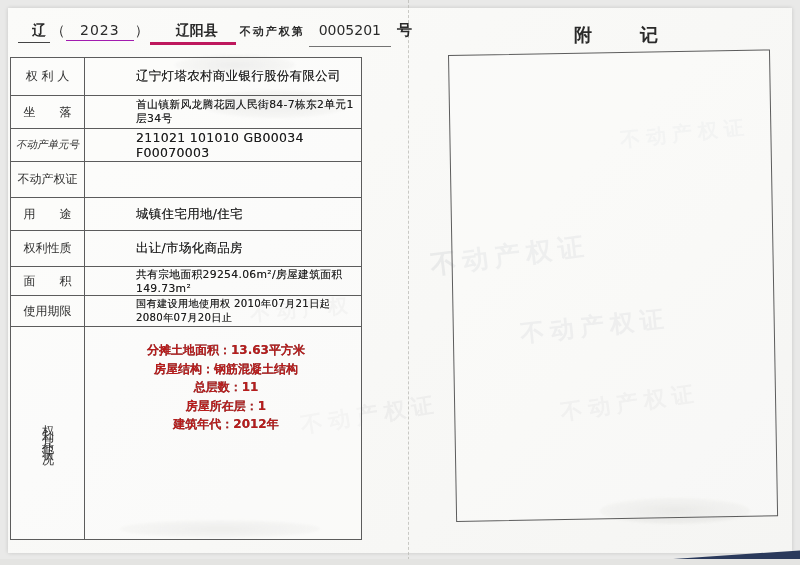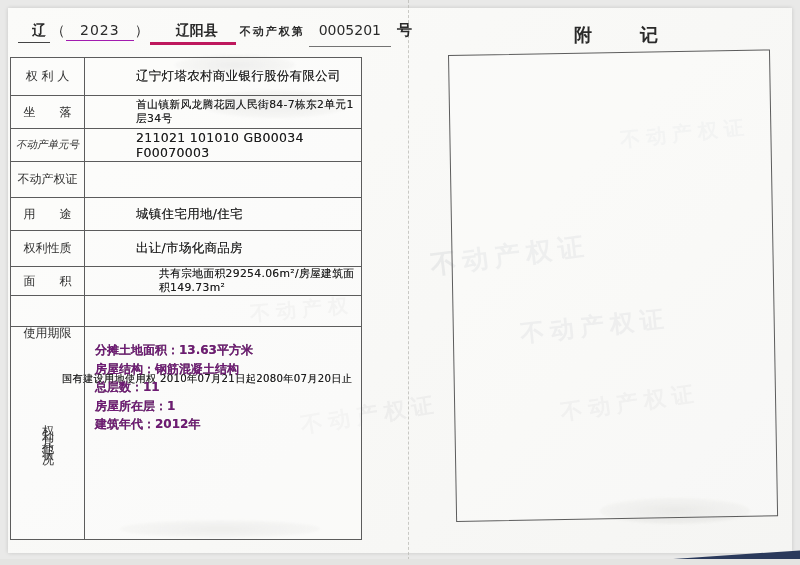--- a/index.html
+++ b/index.html
@@ -60,7 +60,7 @@
 
   .r1 { height: 38px; } .r2 { height: 36px; } .r3 { height: 33px; }
   .r4 { height: 33px; } .r5 { height: 36px; } .r6 { height: 36px; }
-  .r7 { height: 33px; } .r8 { height: 29px; gap: 23px; } .r9 { height: 31px; flex-direction: column; }
+  .r7 { height: 33px; } .r8 { height: 29px; } .r9 { height: 31px; flex-direction: column; }
   .r10 { flex: 1; }
 
   .vertical-label {

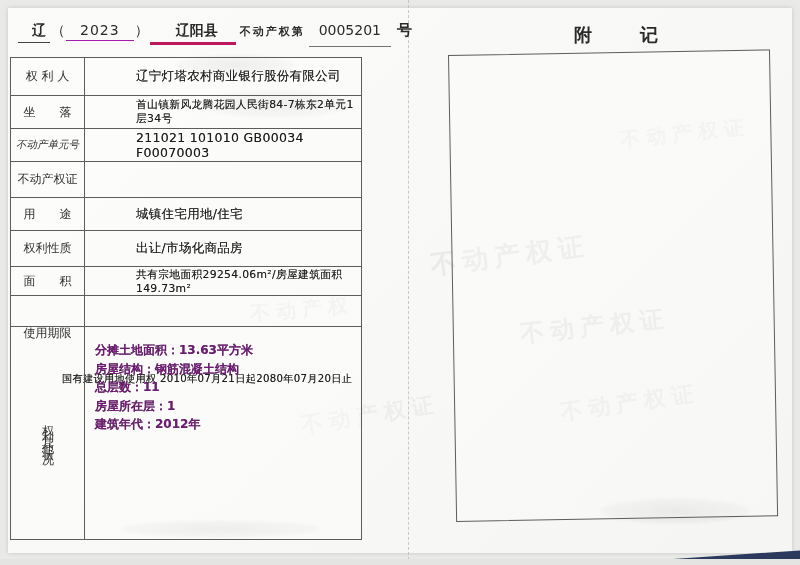--- a/index.html
+++ b/index.html
@@ -60,7 +60,7 @@
 
   .r1 { height: 38px; } .r2 { height: 36px; } .r3 { height: 33px; }
   .r4 { height: 33px; } .r5 { height: 36px; } .r6 { height: 36px; }
-  .r7 { height: 33px; } .r8 { height: 29px; } .r9 { height: 31px; flex-direction: column; }
+  .r7 { height: 33px; } .r8 { height: 29px; } .r9 { height: 31px; }
   .r10 { flex: 1; }
 
   .vertical-label {

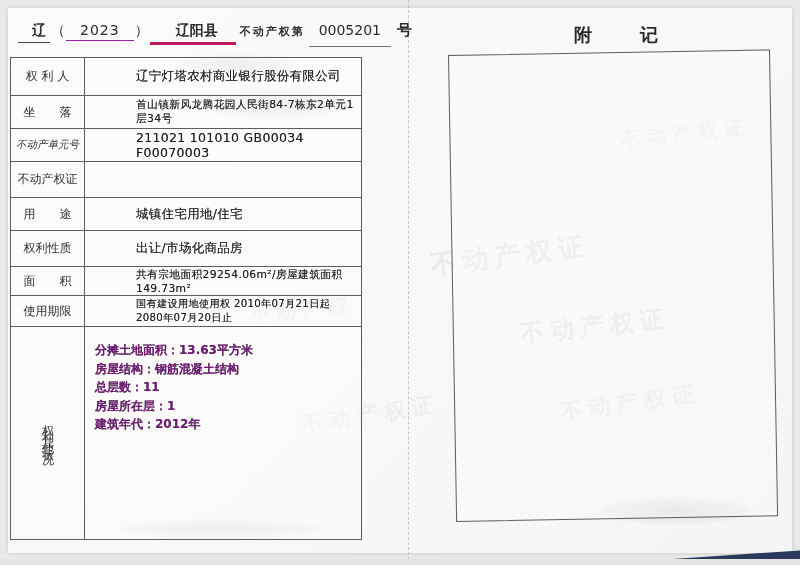--- a/index.html
+++ b/index.html
@@ -70,8 +70,8 @@
   }
   .other-status-value {
     flex: 1; padding: 14px 4px 4px 10px;
-    font-size: 12px; font-weight: bold; color: #701a75;
-    line-height: 1.55; text-shadow: 0 0 0.5px rgba(30,30,30,0.6);
+    font-size: 12px; font-weight: bold; color: #b91c1c;
+    line-height: 1.55; text-shadow: 0 0 0.5px rgba(30,30,30,0.6); text-align: center;
   }
 
   

